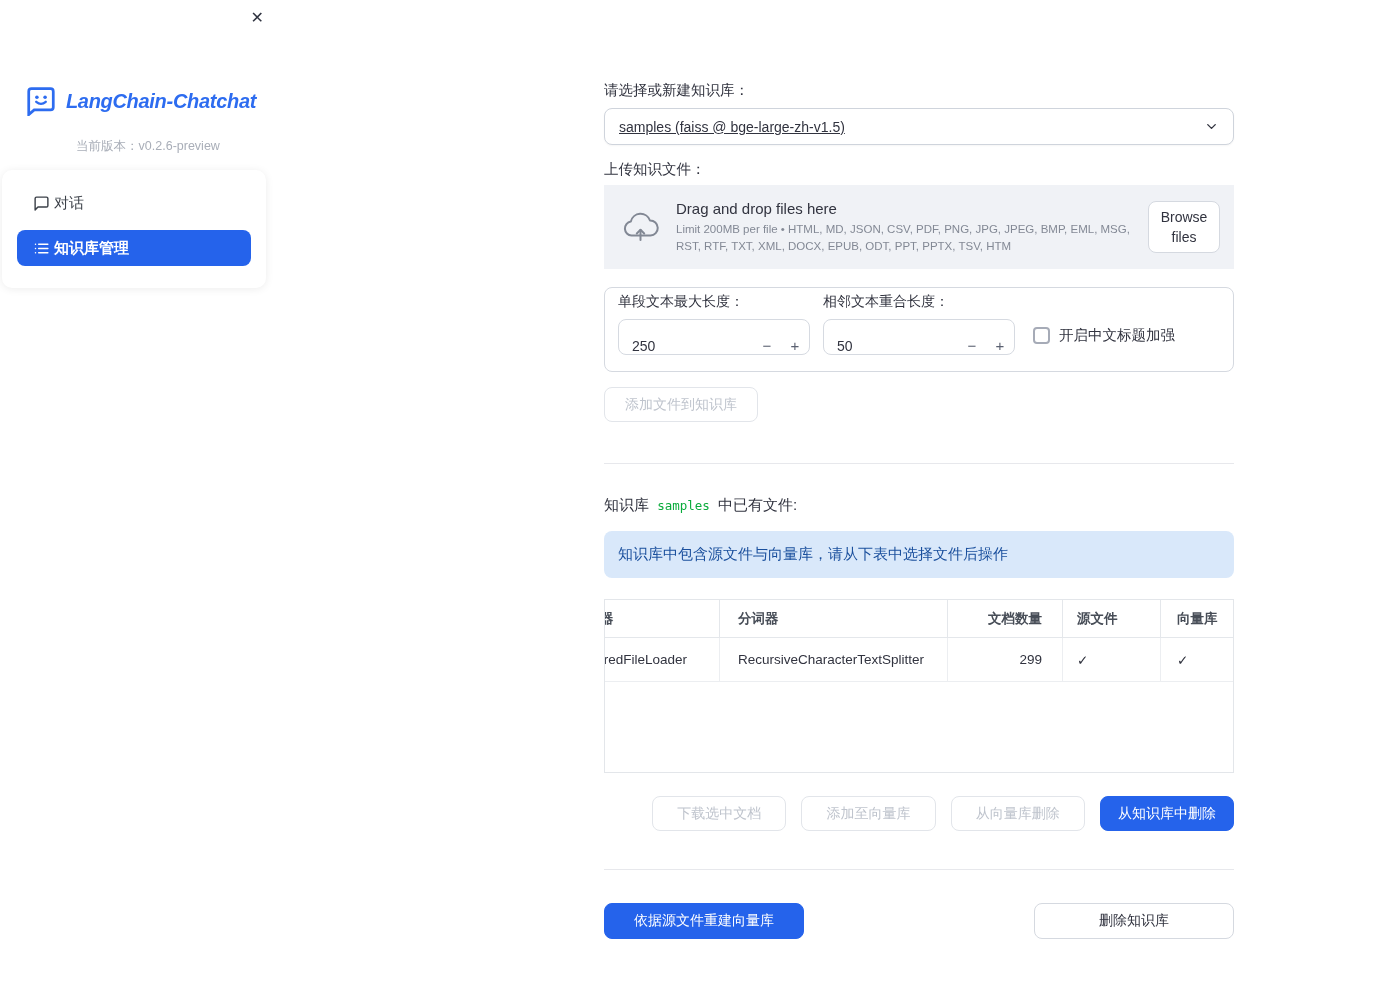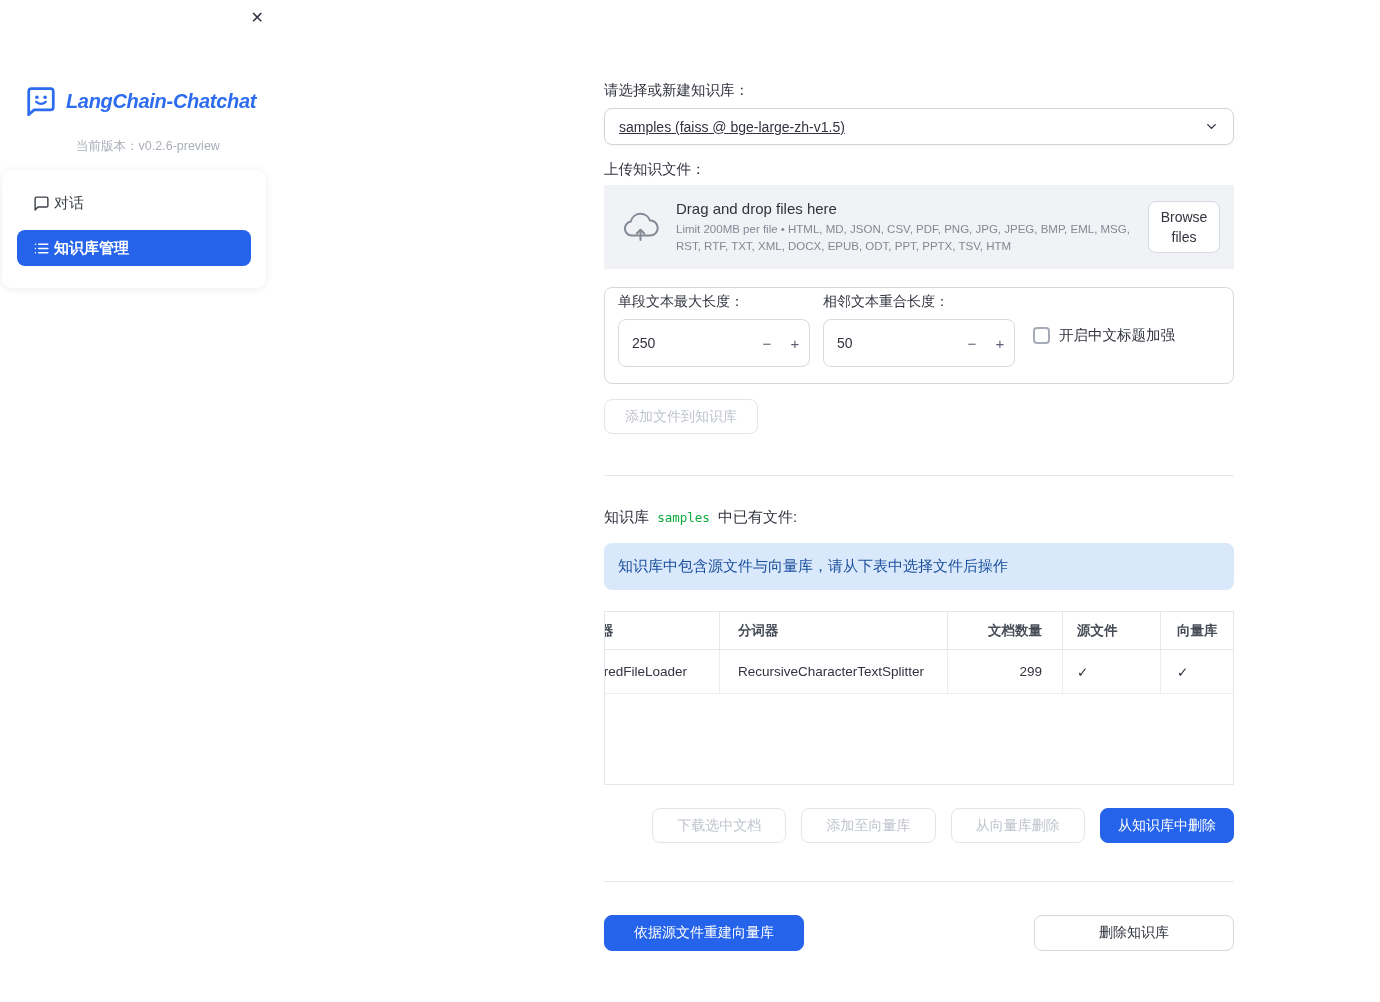--- a/index.html
+++ b/index.html
@@ -152,8 +152,8 @@
   .cfg-label { display: block; font-size: 14px; margin-bottom: 9px; line-height: 18px; white-space: nowrap; }
   .numinput {
     display: flex;
-    align-items: center;
-    height: 48px;
+    align-items: flex-end;
+    height: 36px;
     border: 1px solid #d6dae1;
     border-radius: 8px;
     background: #fff;

